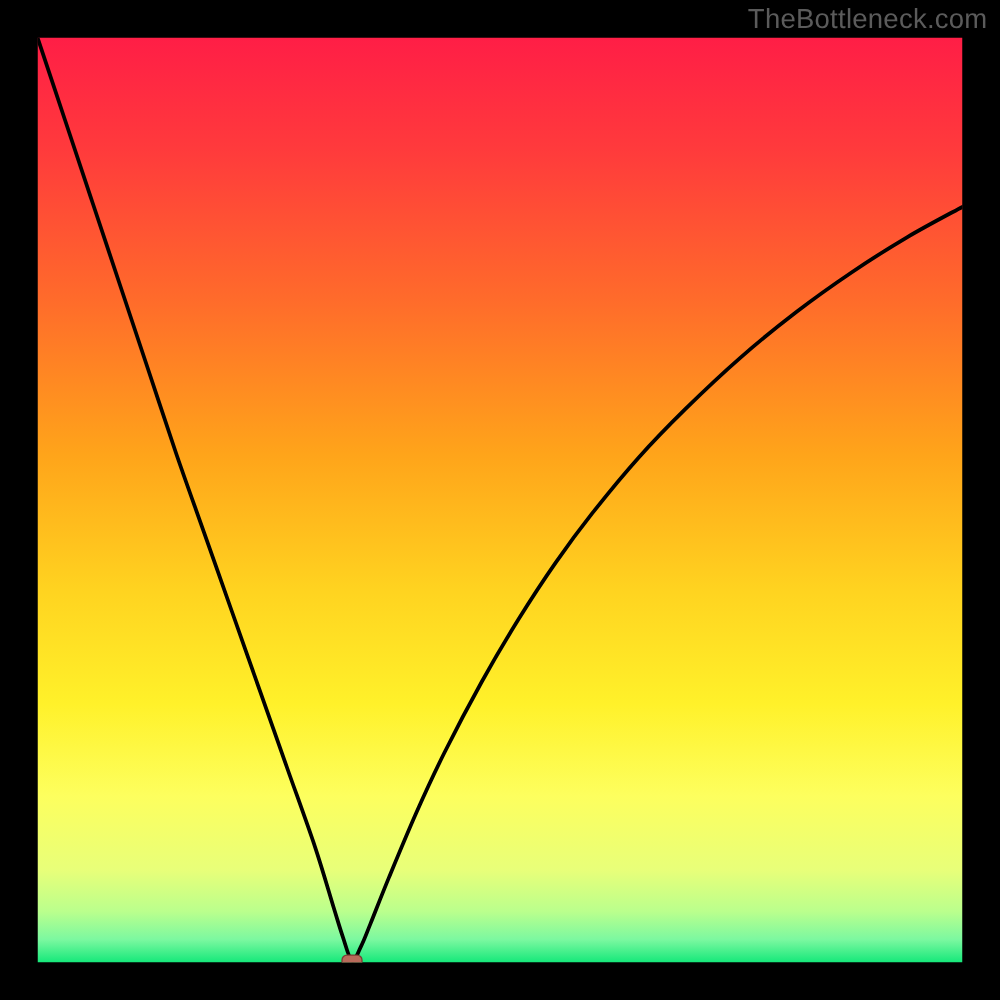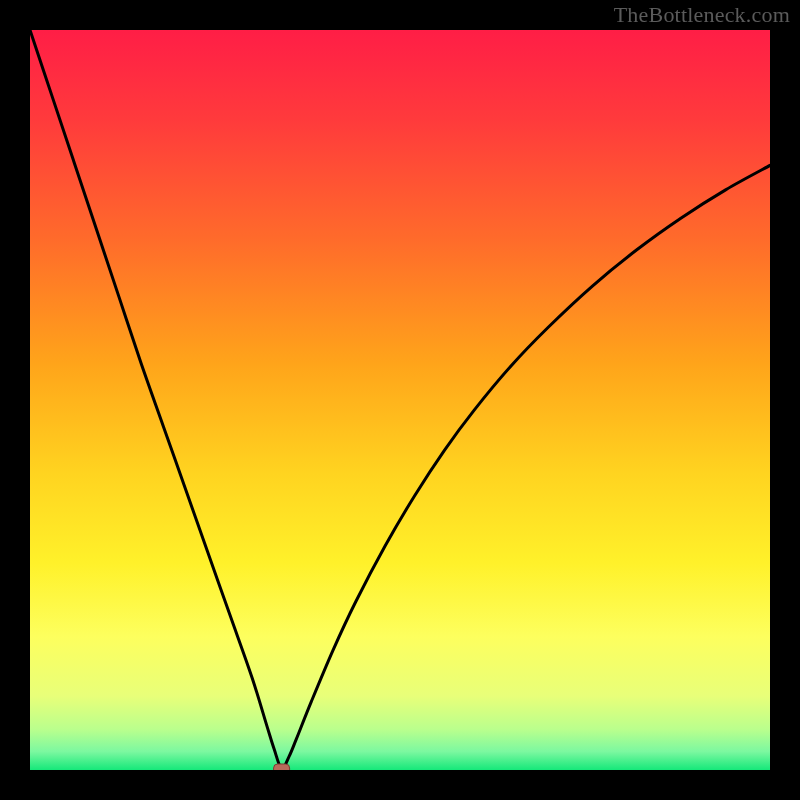--- a/index.html
+++ b/index.html
@@ -24,7 +24,7 @@
     color: #5b5b5b;
     font-size: 22px;
     letter-spacing: 0.2px;
-    font-family: Liberation Serif, serif;
+    font-family: Liberation Sans, sans-serif;
     user-select: none;
   }
   svg.plot {

